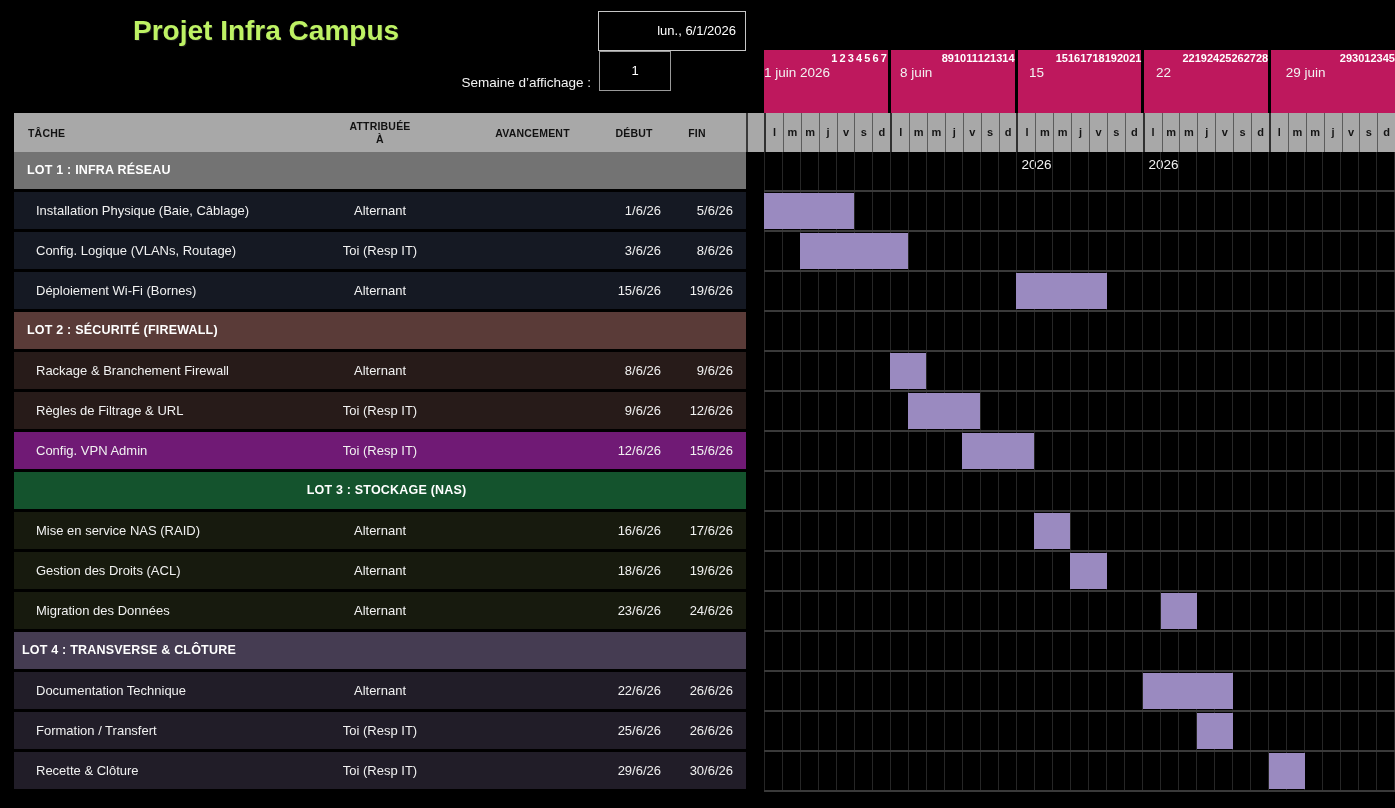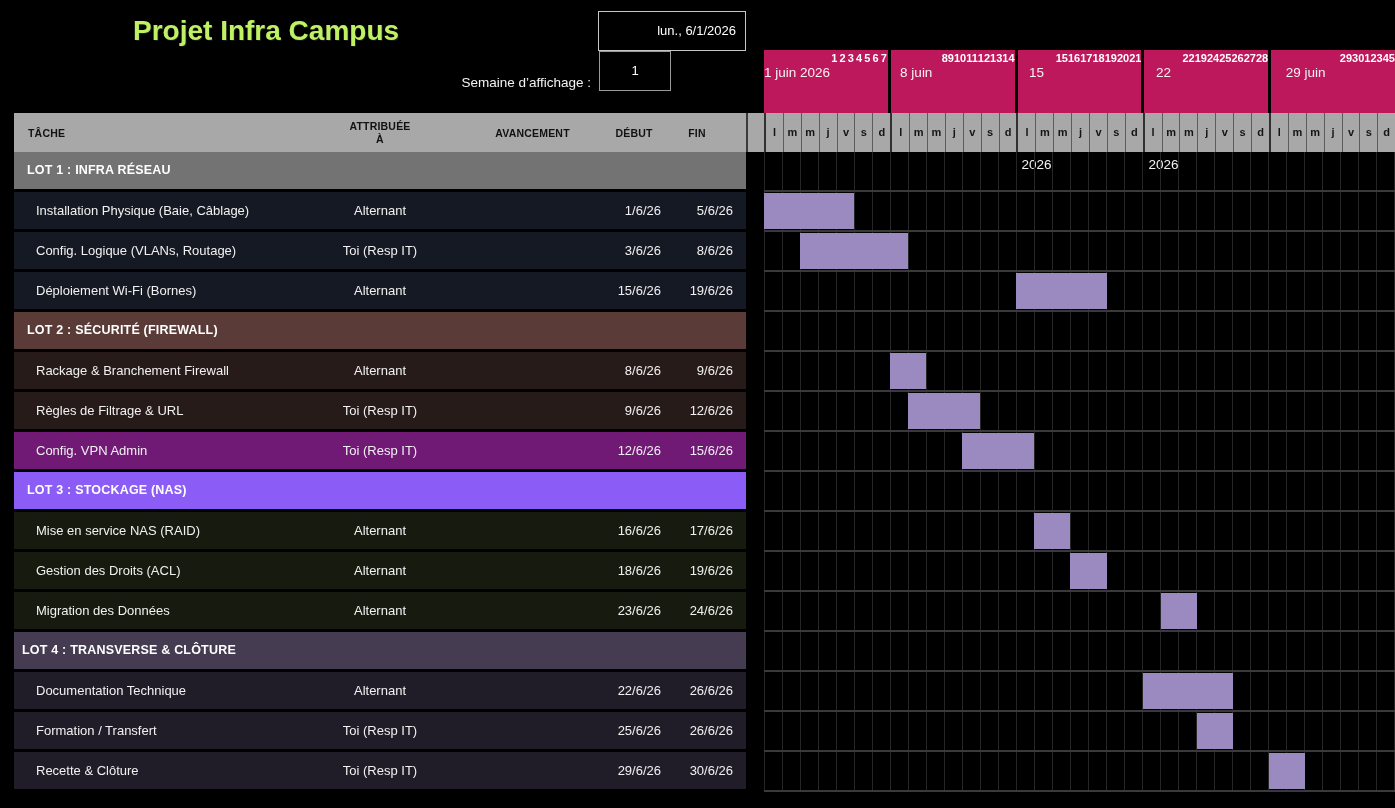--- a/index.html
+++ b/index.html
@@ -234,7 +234,7 @@
         <div class="c c-end">15/6/26</div>
         <div class="c"></div>
       </div>
-      <div class="sec" style="background: #8b5cf6;">LOT 3 : STOCKAGE (NAS)</div>
+      <div class="sec" style="background: #14532d; text-align: center;">LOT 3 : STOCKAGE (NAS)</div>
       <div class="trow" style="background: rgb(23, 26, 14);">
         <div class="c c-task">Mise en service NAS (RAID)</div>
         <div class="c c-assigned">Alternant</div>

